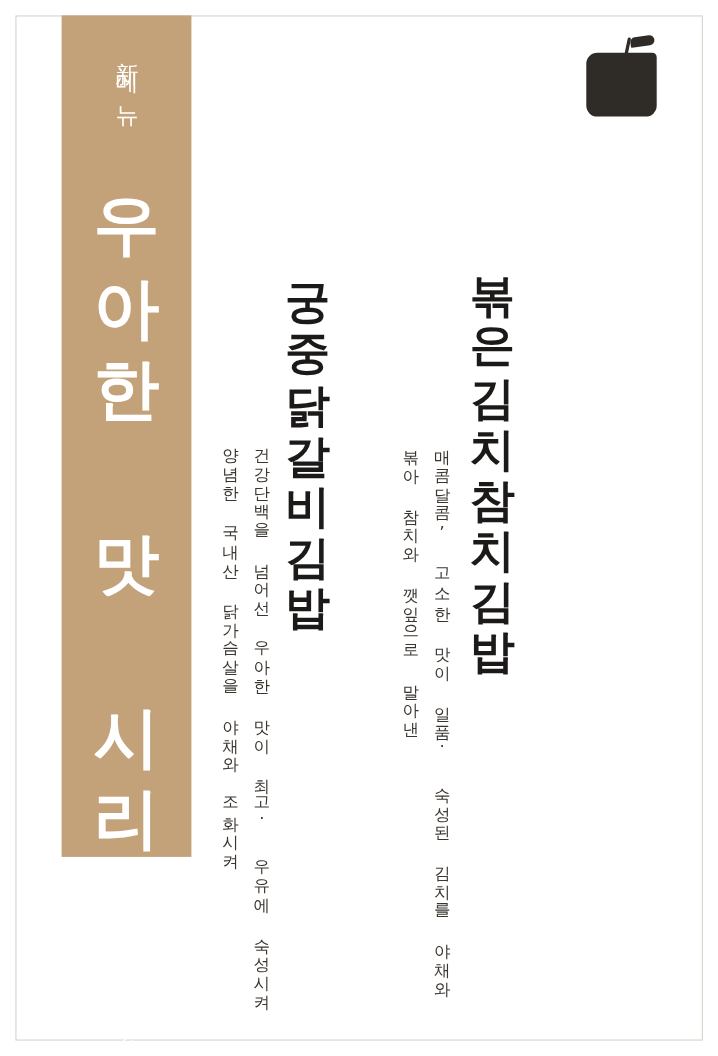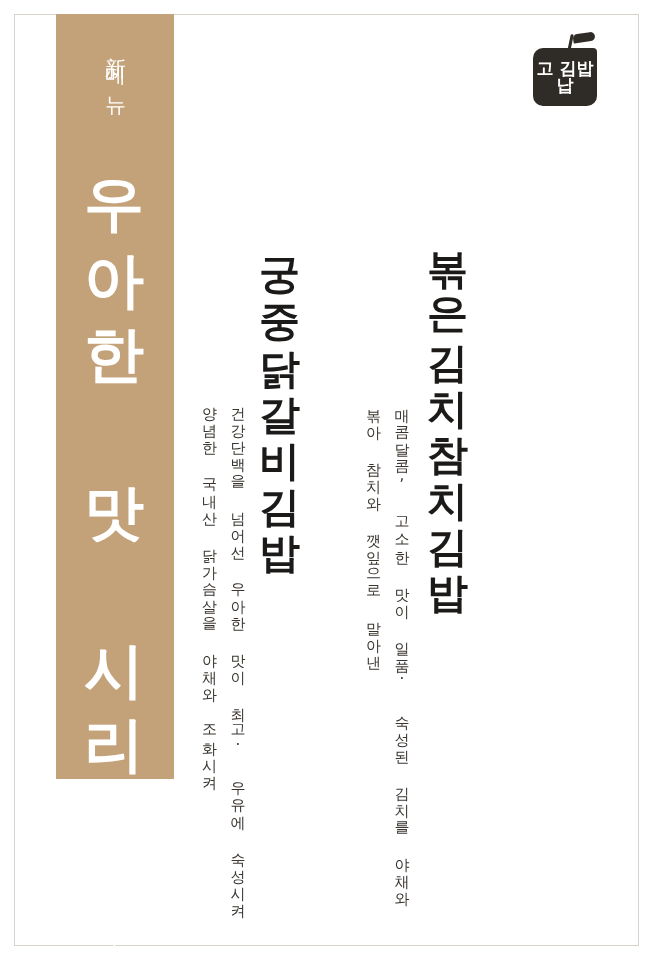--- a/index.html
+++ b/index.html
@@ -188,7 +188,6 @@
     <div class="logo-stem"></div>
     <div class="logo-leaf"></div>
     <div class="logo-badge"></div>
-    <div class="logo-badge-text">고 김밥 납</div>
   </div>
 
   <div class="col" id="col-kimchi">

